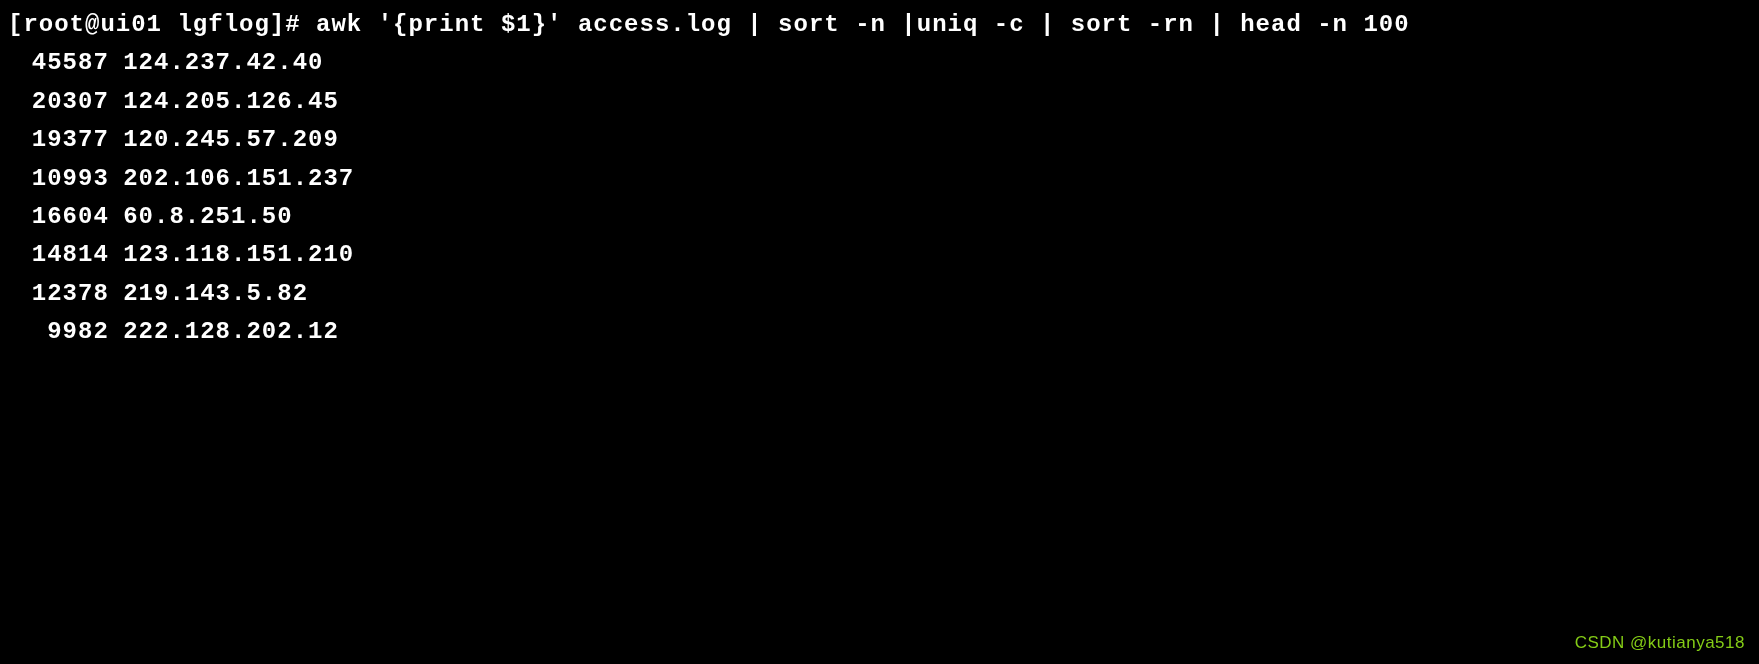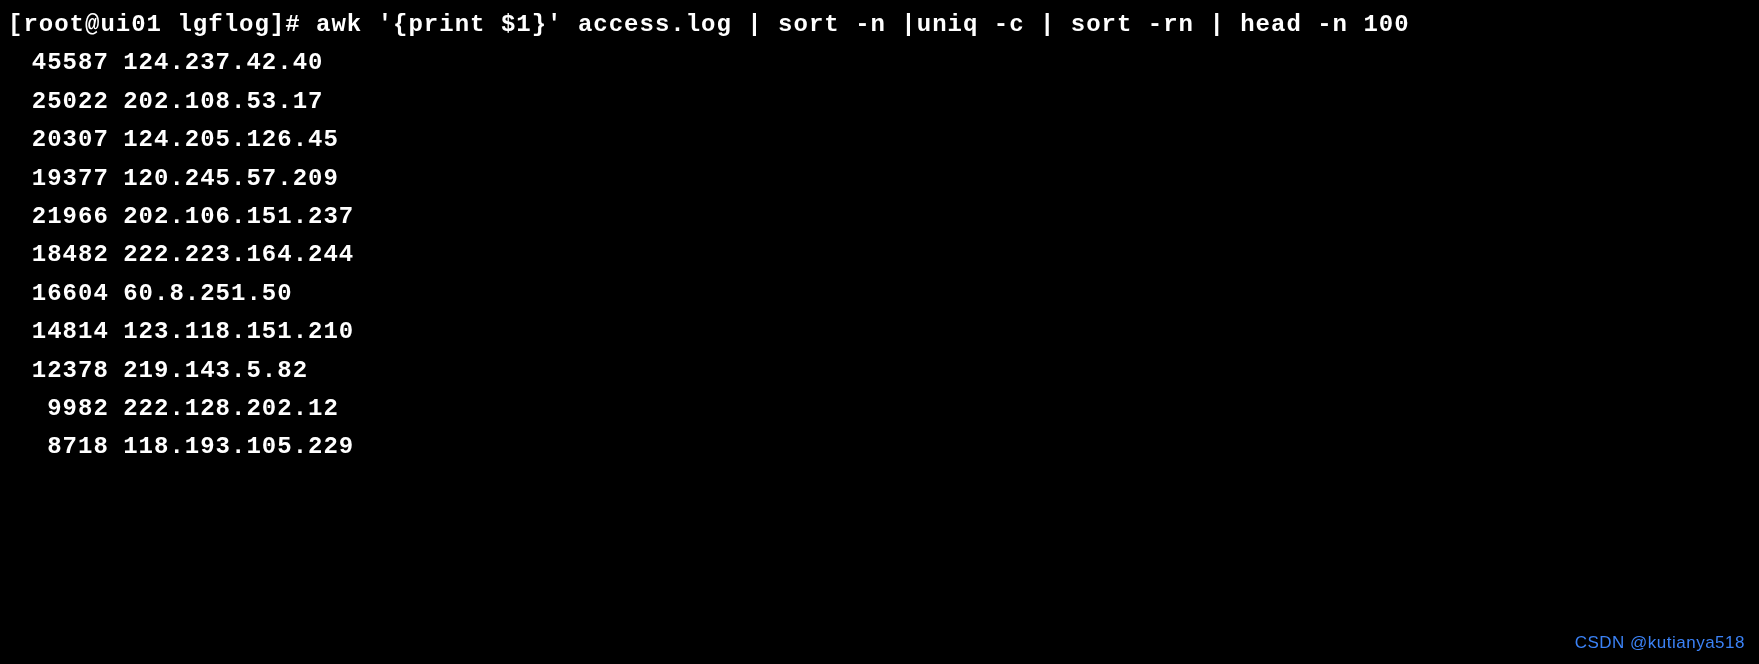--- a/index.html
+++ b/index.html
@@ -53,7 +53,6 @@
 <div class="terminal-line"><span>[root@ui01 lgflog]# </span><span>awk '{print $1}' access.log | sort -n |uniq -c | sort -rn | head -n 100</span></div>
 <div id="output-container">
     <div class="output-line"><span class="count">45587</span><span class="ip">124.237.42.40</span></div>
-    <div class="output-line"><span class="count">25022</span><span class="ip">202.108.53.17</span></div>
     <div class="output-line"><span class="count">20307</span><span class="ip">124.205.126.45</span></div>
     <div class="output-line"><span class="count">19377</span><span class="ip">120.245.57.209</span></div>
     <div class="output-line"><span class="count">21966</span><span class="ip">202.106.151.237</span></div>

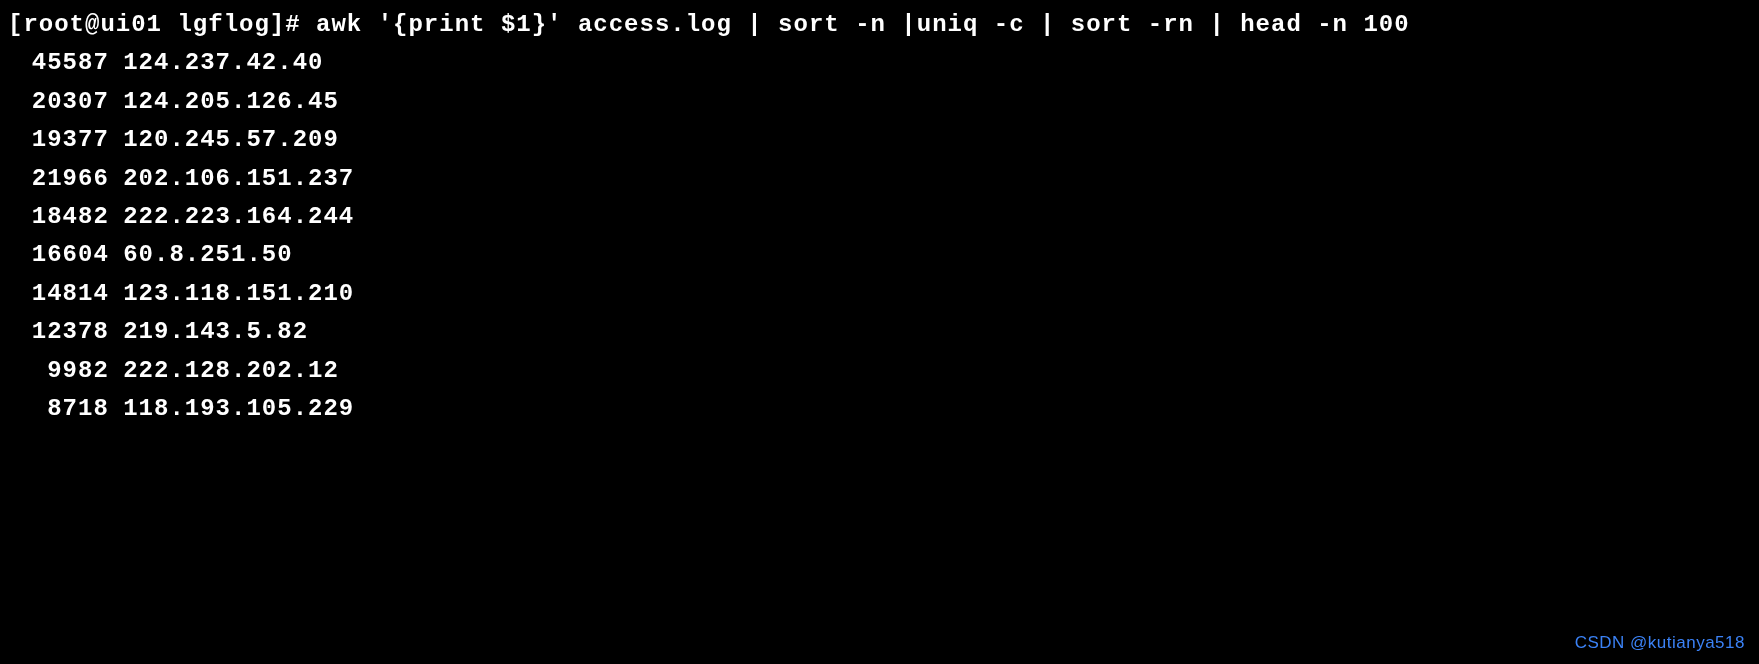--- a/index.html
+++ b/index.html
@@ -55,7 +55,7 @@
     <div class="output-line"><span class="count">45587</span><span class="ip">124.237.42.40</span></div>
     <div class="output-line"><span class="count">20307</span><span class="ip">124.205.126.45</span></div>
     <div class="output-line"><span class="count">19377</span><span class="ip">120.245.57.209</span></div>
-    <div class="output-line"><span class="count">21966</span><span class="ip">202.106.151.237</span></div>
+    <div class="output-line"><span class="count">10993</span><span class="ip">202.106.151.237</span></div>
     <div class="output-line"><span class="count">18482</span><span class="ip">222.223.164.244</span></div>
     <div class="output-line"><span class="count">16604</span><span class="ip">60.8.251.50</span></div>
     <div class="output-line"><span class="count">14814</span><span class="ip">123.118.151.210</span></div>

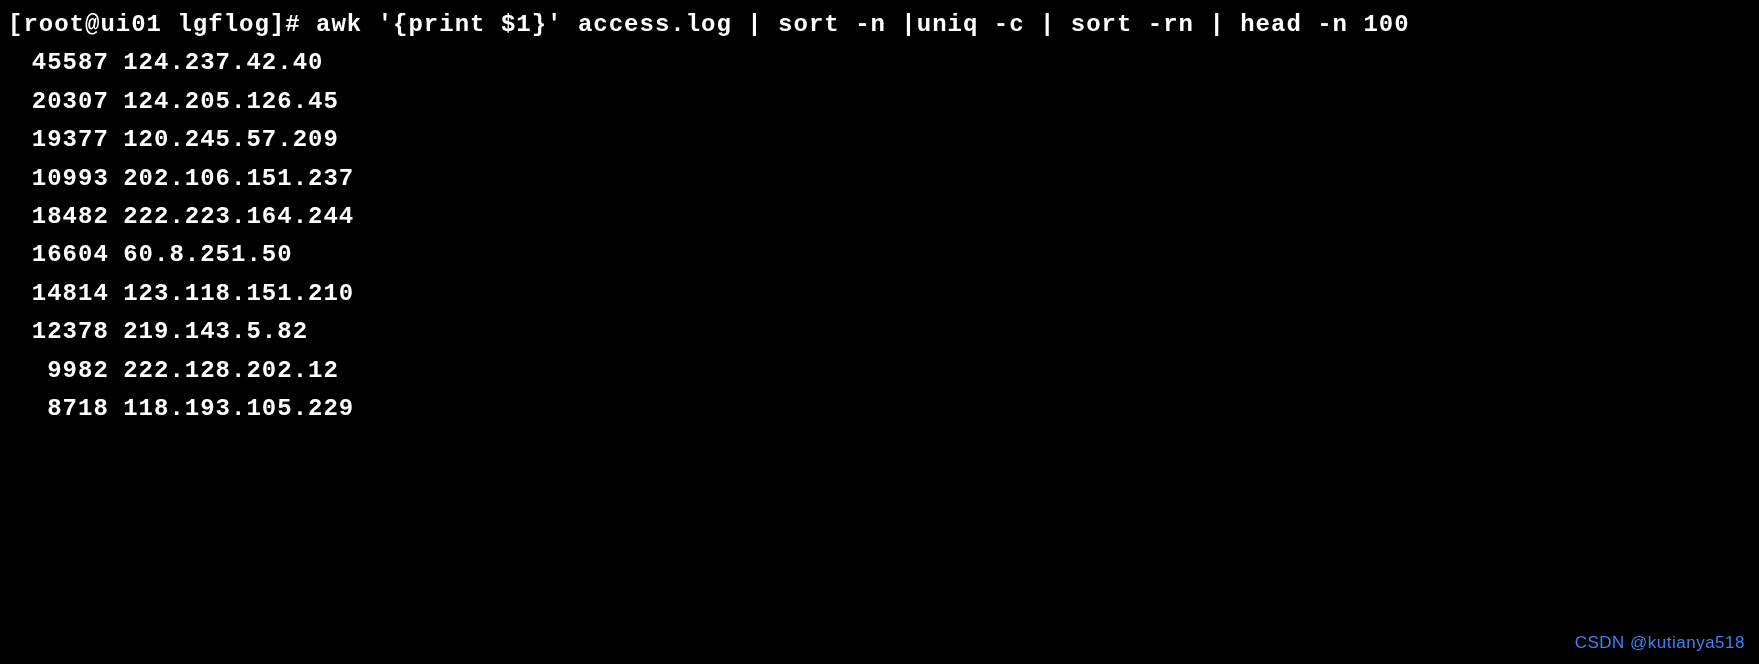--- a/index.html
+++ b/index.html
@@ -56,7 +56,6 @@
     <div class="output-line"><span class="count">20307</span><span class="ip">124.205.126.45</span></div>
     <div class="output-line"><span class="count">19377</span><span class="ip">120.245.57.209</span></div>
     <div class="output-line"><span class="count">10993</span><span class="ip">202.106.151.237</span></div>
-    <div class="output-line"><span class="count">18482</span><span class="ip">222.223.164.244</span></div>
     <div class="output-line"><span class="count">16604</span><span class="ip">60.8.251.50</span></div>
     <div class="output-line"><span class="count">14814</span><span class="ip">123.118.151.210</span></div>
     <div class="output-line"><span class="count">12378</span><span class="ip">219.143.5.82</span></div>

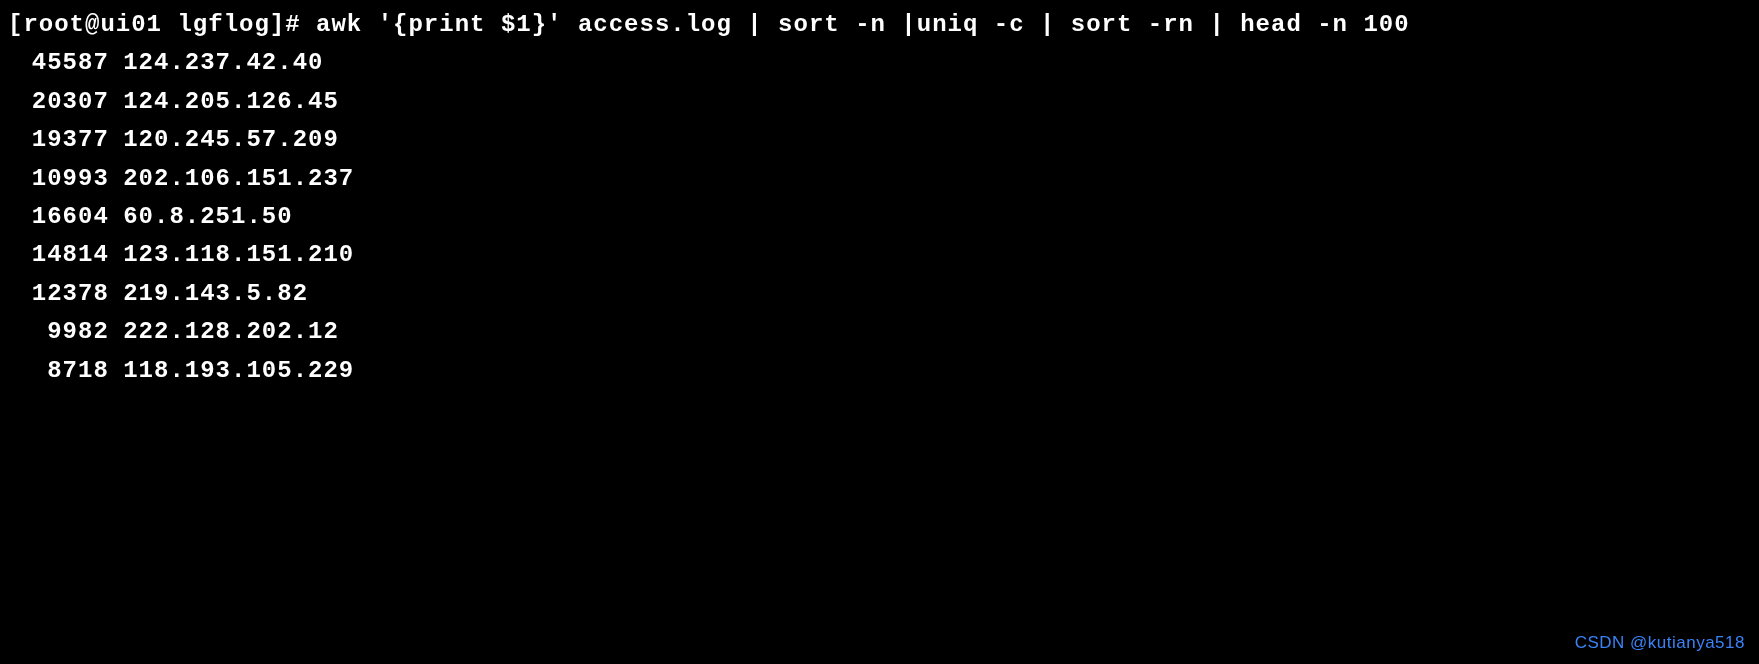--- a/index.html
+++ b/index.html
@@ -60,7 +60,6 @@
     <div class="output-line"><span class="count">14814</span><span class="ip">123.118.151.210</span></div>
     <div class="output-line"><span class="count">12378</span><span class="ip">219.143.5.82</span></div>
     <div class="output-line"><span class="count">9982</span><span class="ip">222.128.202.12</span></div>
-    <div class="output-line"><span class="count">8718</span><span class="ip">118.193.105.229</span></div>
   </div>
 
 <div class="watermark">CSDN @kutianya518</div>

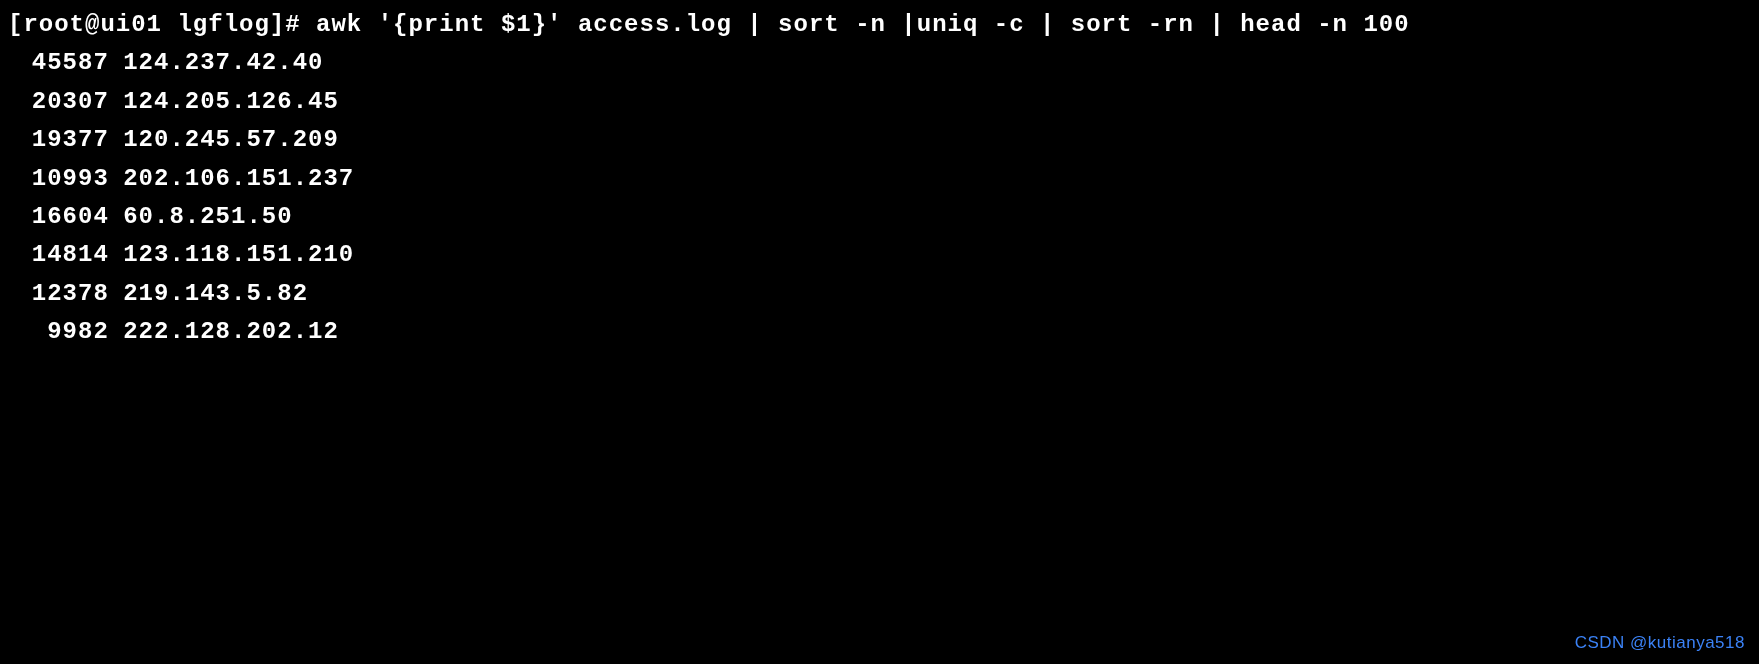--- a/index.html
+++ b/index.html
@@ -40,7 +40,7 @@
       position: absolute;
       bottom: 8px;
       right: 14px;
-      color: #3b82f6;
+      color: #84cc16;
       font-family: Arial, sans-serif;
       font-size: 17px;
       font-weight: normal;

